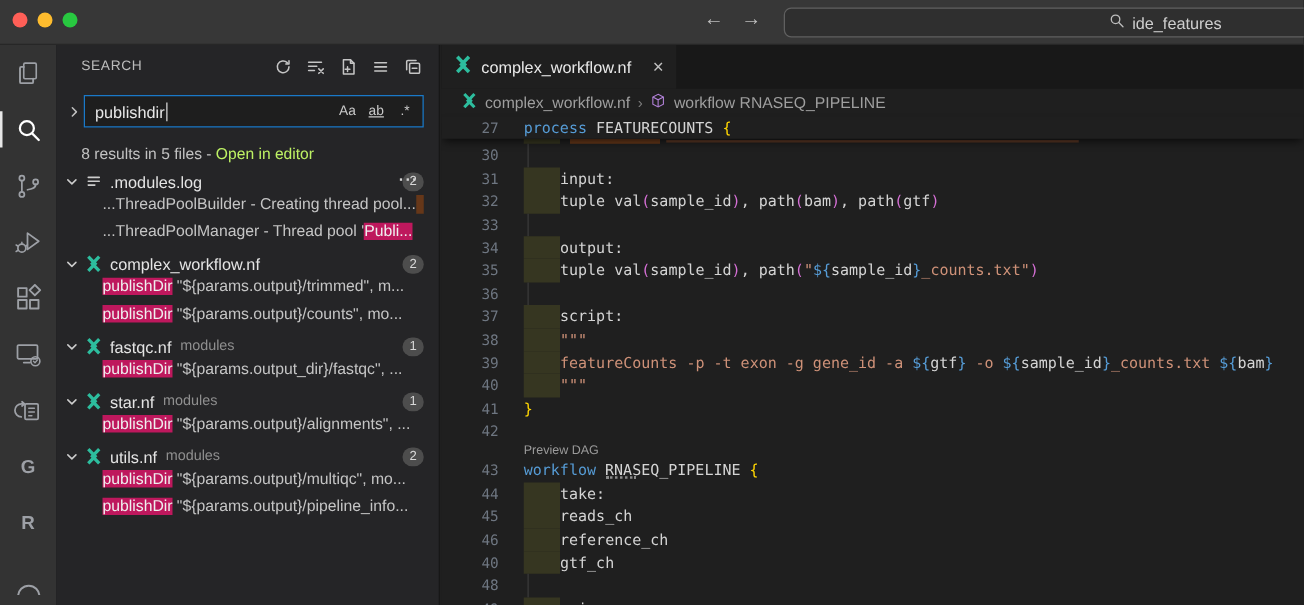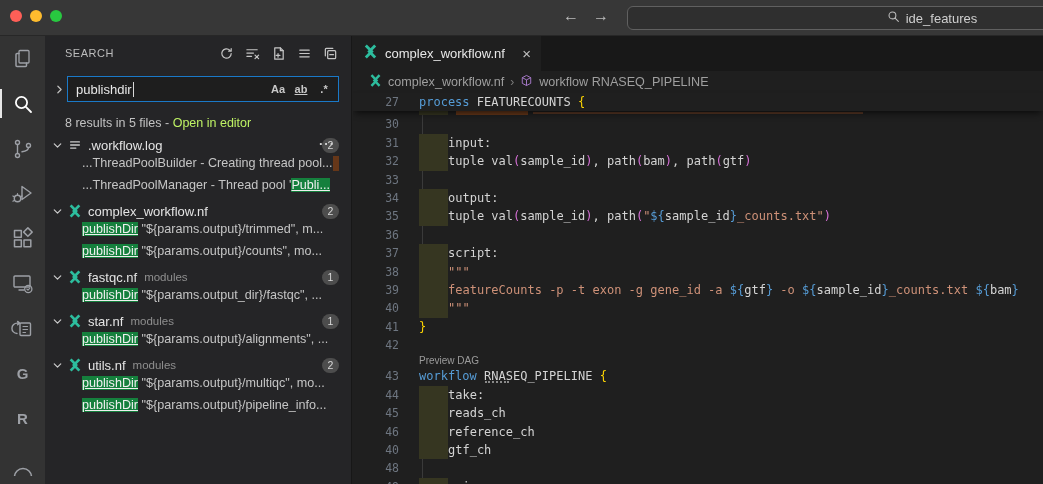--- a/index.html
+++ b/index.html
@@ -37,7 +37,7 @@
   .searchbox { flex:1; height:26px; background:#1e1e1e; border:1px solid #1a79c8; display:flex; align-items:center; padding:0 4px 0 8px; }
   .query { font-size:13px; color:#e8e8e8; }
   .caret { display:inline-block; width:1px; height:15px; background:#d8d8d8; margin-left:1px; vertical-align:-3px; }
-  .sb-optbtns { margin-left:auto; display:flex; gap:3px;font-weight:bold; }
+  .sb-optbtns { margin-left:auto; display:flex; gap:3px; }
   .optbtn { min-width:20px; height:19px; display:flex; align-items:center; justify-content:center; font-size:11px; color:#c8c8c8; border-radius:3px; padding:0 2px; }
   .optbtn.underlined { text-decoration:underline; }
   .more-dots { position:absolute; right:16px; top:104px; color:#d4d4d4; font-size:13px; font-weight:bold; letter-spacing:1px; line-height:8px; }

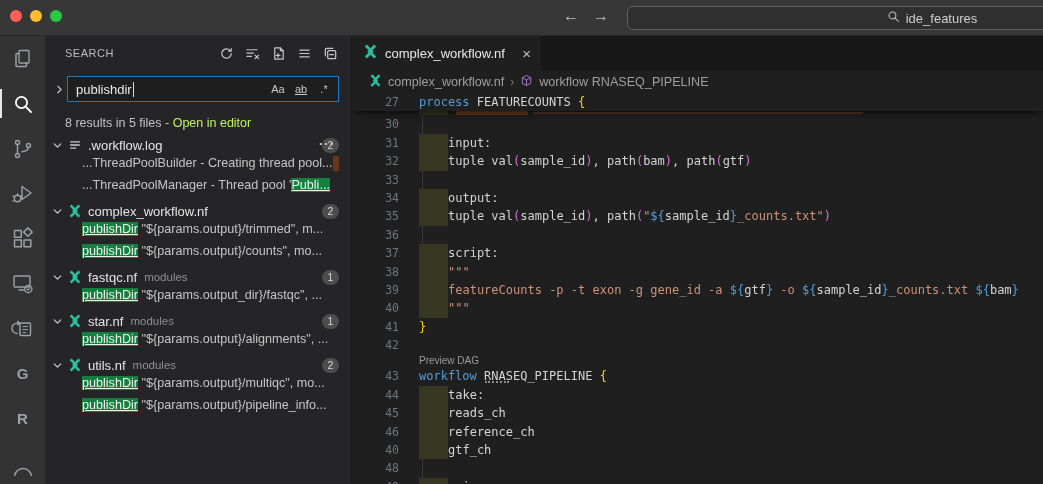--- a/index.html
+++ b/index.html
@@ -243,7 +243,7 @@
             <path d="M3 4.5h10M3 8h10M3 11.5h6" stroke-width="1.5"></path>
           </svg>
         </span>
-        <span class="fname">.workflow.log</span>
+        <span class="fname">.modules.log</span>
         <span class="badge">2</span>
       </div>
       <div class="resultrow">

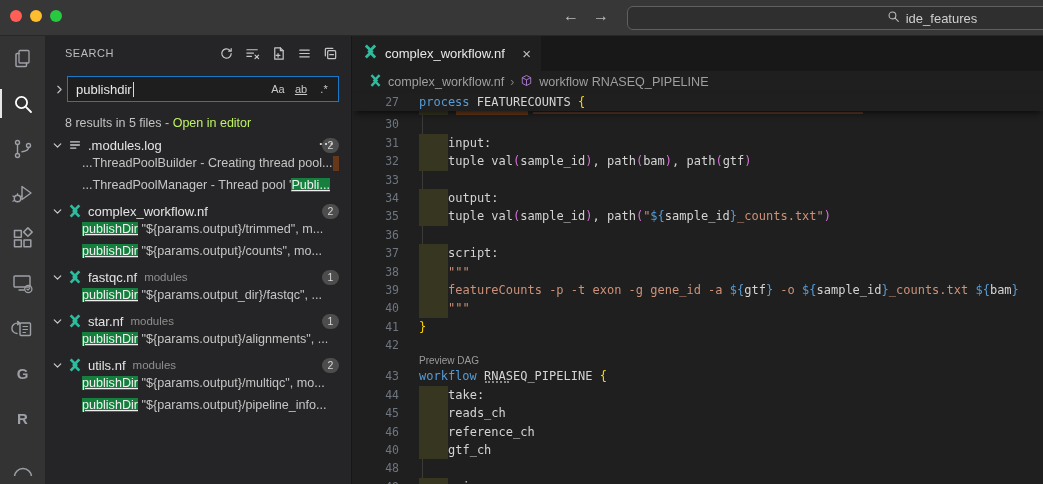--- a/index.html
+++ b/index.html
@@ -55,7 +55,7 @@
   .fdesc { font-size:11.5px; color:#8f8f8f; margin-left:7px; white-space:nowrap; }
   .badge { margin-left:auto; margin-right:12px; background:#4d4d4d; color:#d8d8d8; font-size:10.5px; border-radius:10px; height:15px; min-width:17px; padding:0 5px; display:flex; align-items:center; justify-content:center; }
   .resultrow { height:22px; display:flex; align-items:flex-start; padding-left:37px; font-size:12.6px; color:#c5c5c5; white-space:nowrap; overflow:hidden; cursor:default; }
-  .resultrow .hl { background:#15803d; color:#efefef;text-decoration:underline; }
+  .resultrow .hl { background:#be185d; color:#efefef; }
   .resultrow .mbox { display:inline-block; flex:0 0 6px; width:6px; height:15px; background:#663719; }
   .resultrow .seg { white-space:pre; }
 

